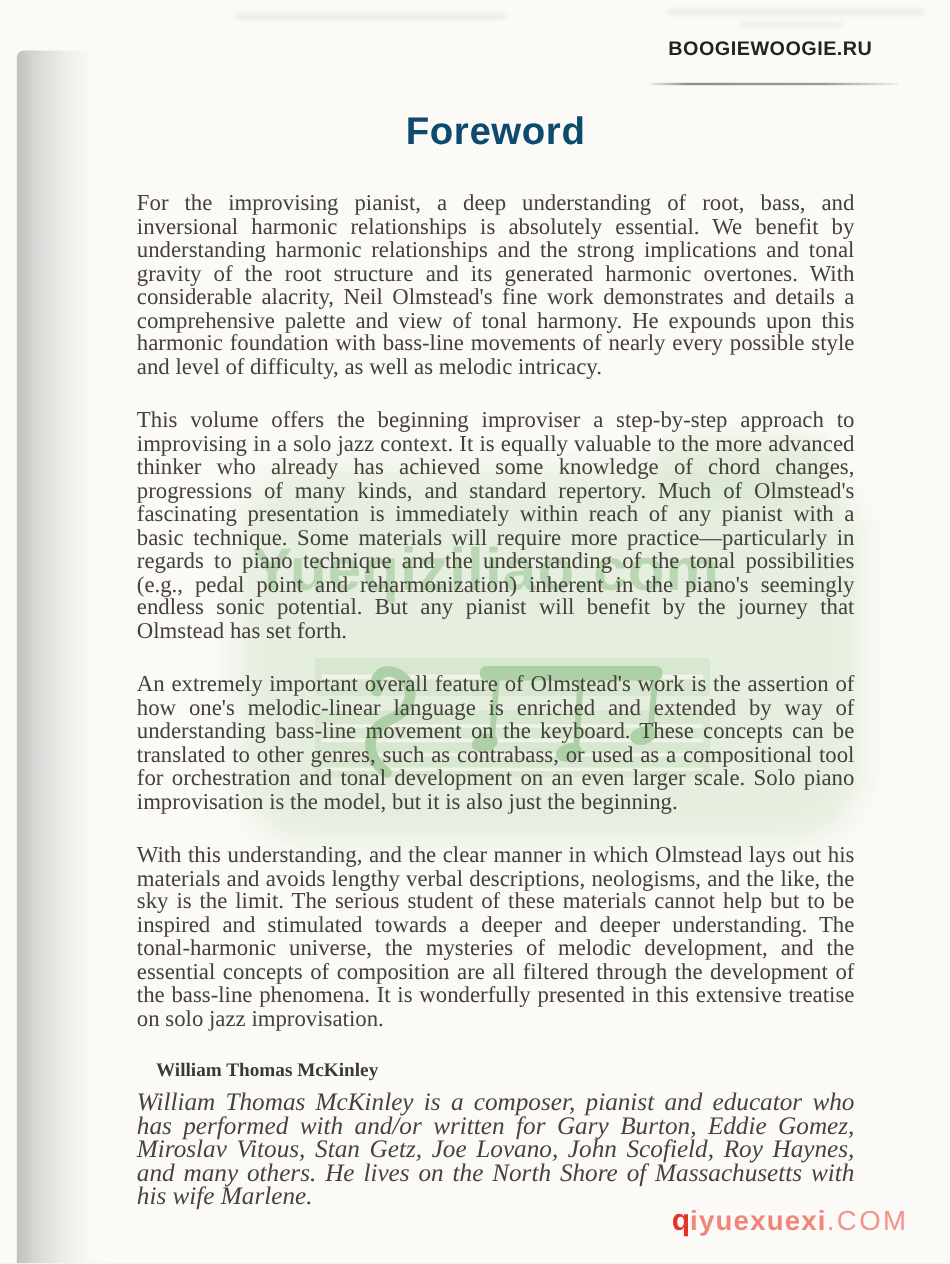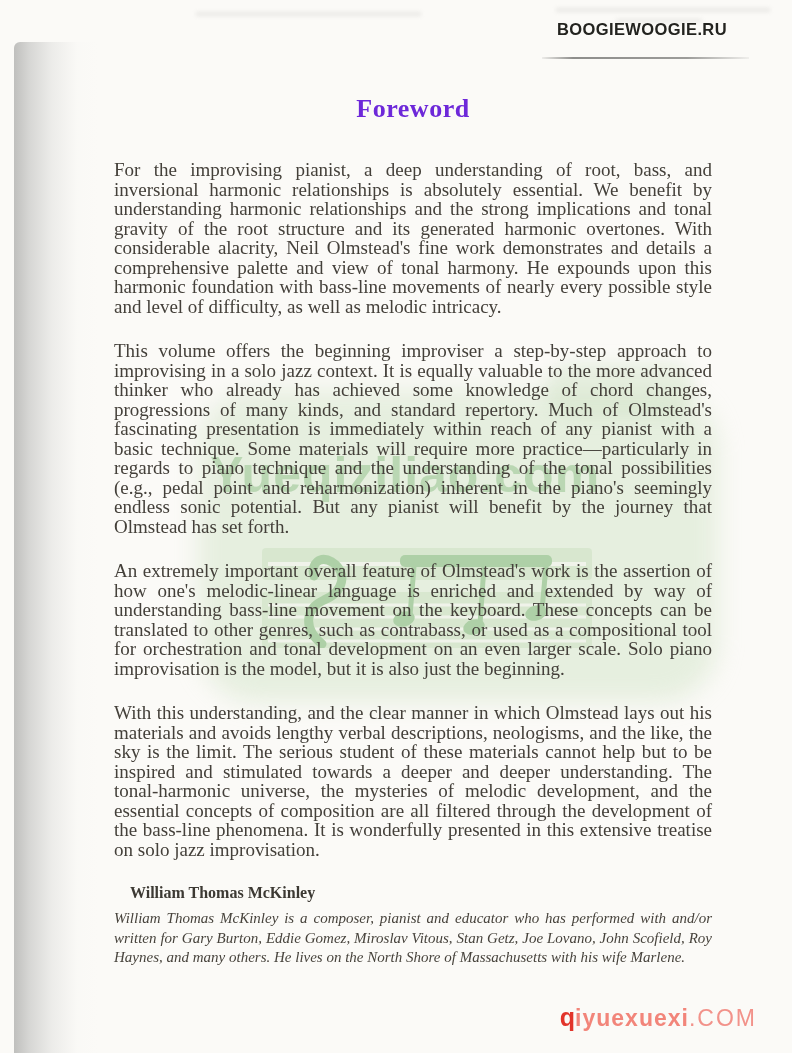--- a/index.html
+++ b/index.html
@@ -27,7 +27,7 @@
   .smudge.s3 { left:616px; top:19px; width:86px;  height:3px; }
 
   
-  .header { position:absolute; top:20px; right:65px; z-index:2; text-align:center;margin-left:40px; }
+  .header { position:absolute; top:32px; right:65px; z-index:2; text-align:center;margin-left:40px; }
   .header-site {
     font-family:"Liberation Sans", sans-serif; font-weight:700;
     font-size:16.5px; letter-spacing:0.4px; color:#23231f;

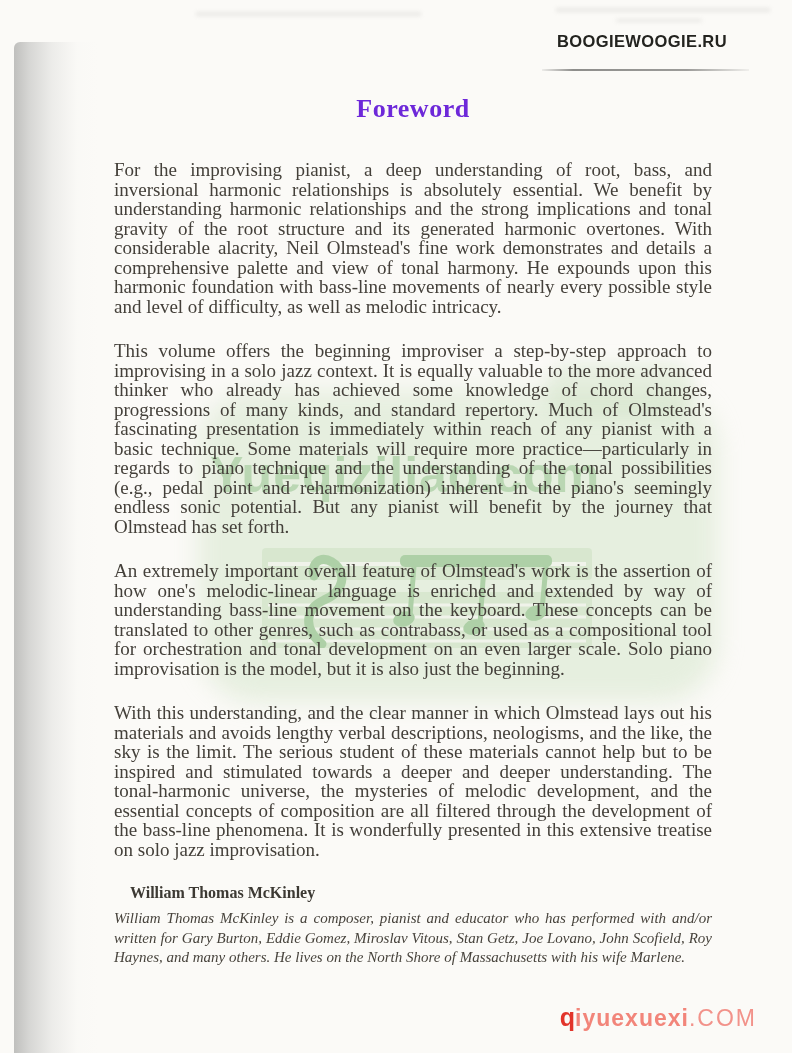--- a/index.html
+++ b/index.html
@@ -62,8 +62,8 @@
   }
   .content h1 {
     margin:0 0 30px 0; text-align:center;
-    font-family:Liberation Serif, serif; font-weight:700;
-    font-size:26px; line-height:42px; letter-spacing:0.5px; color:#6d28d9;
+    font-family:Liberation Sans, sans-serif; font-weight:700;
+    font-size:32px; line-height:42px; letter-spacing:0.5px; color:#0c4a6e;
   }
   .content p.body-par {
     margin:0 0 25px 0; font-size:19px; line-height:19.5px;

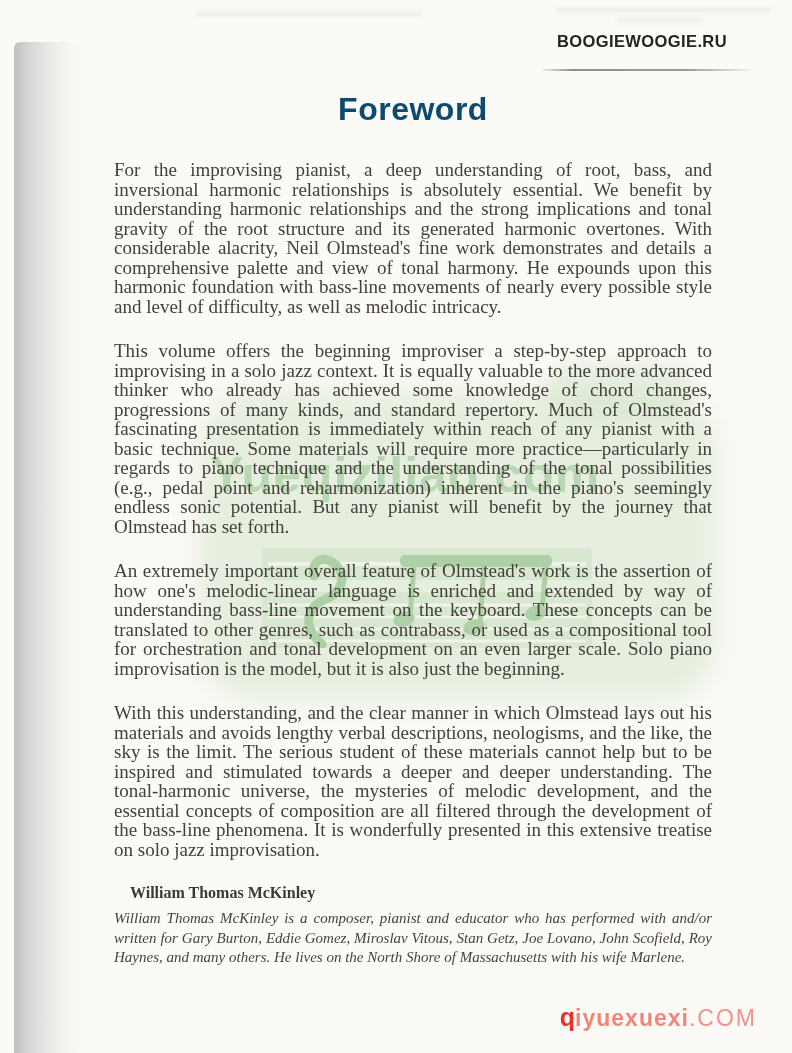--- a/index.html
+++ b/index.html
@@ -73,7 +73,7 @@
     margin:14px 0 7px 16px; font-weight:700; font-size:16px; color:#3c3933;
   }
   .bio {
-    margin:0; font-style:italic; font-size:15px; line-height:19.5px;
+    margin:0; font-style:italic; font-size:21px; line-height:19.5px;
     text-align:justify; color:#47433c;
   }
 

